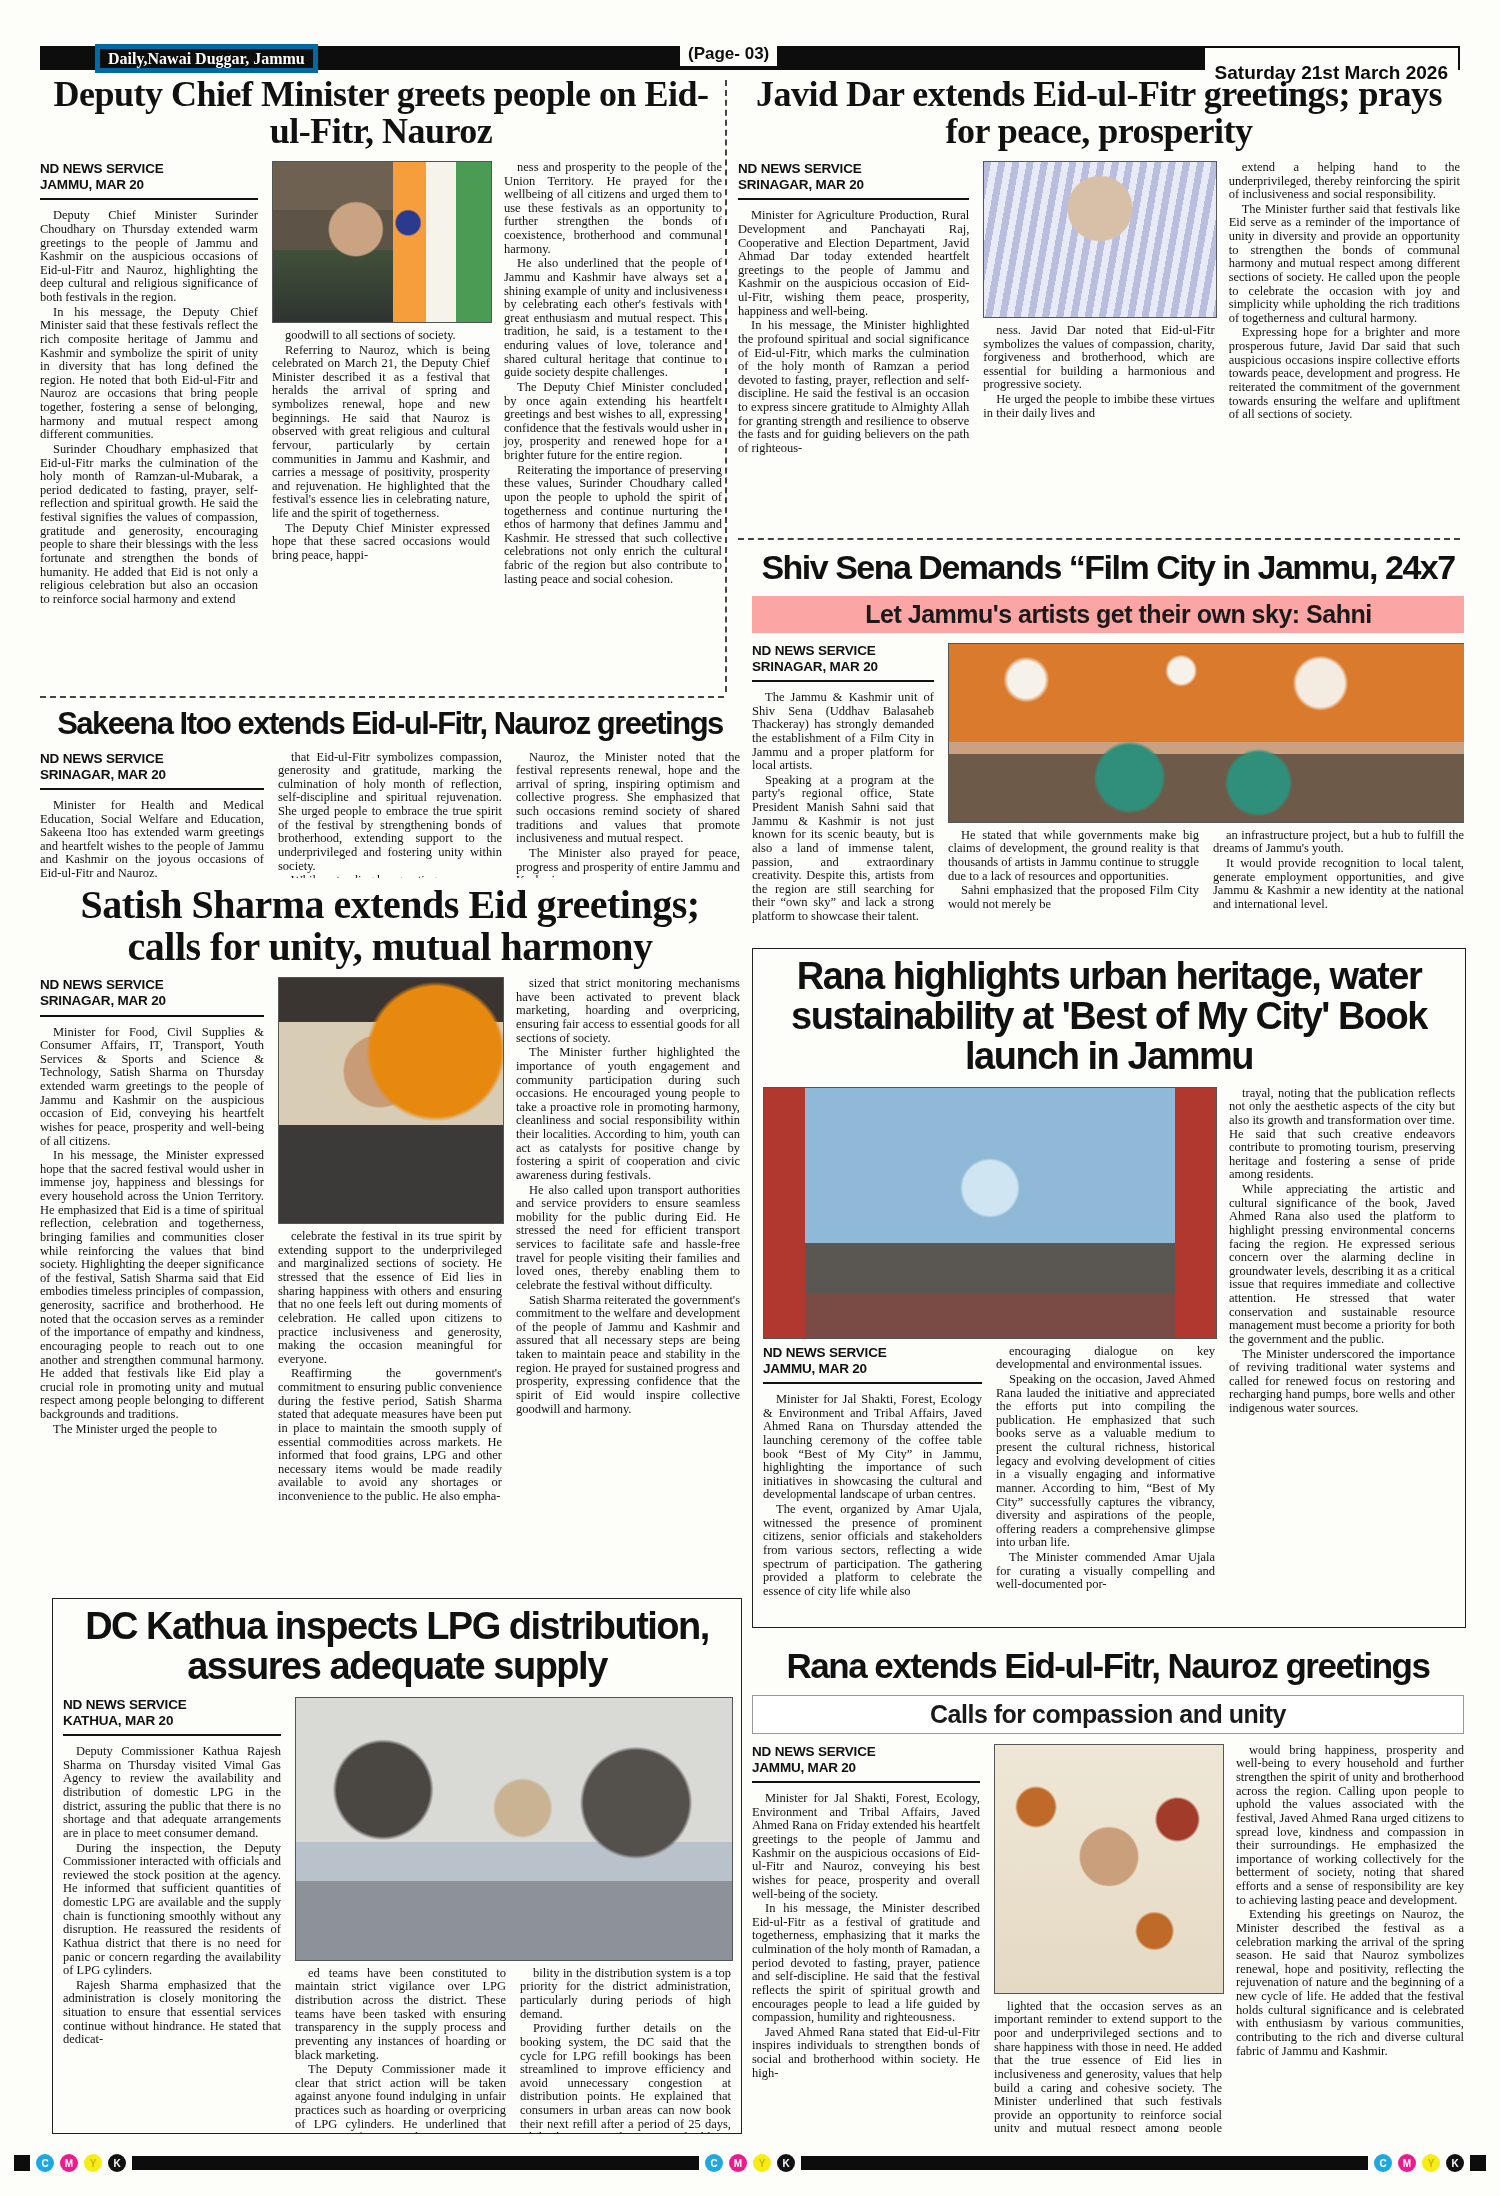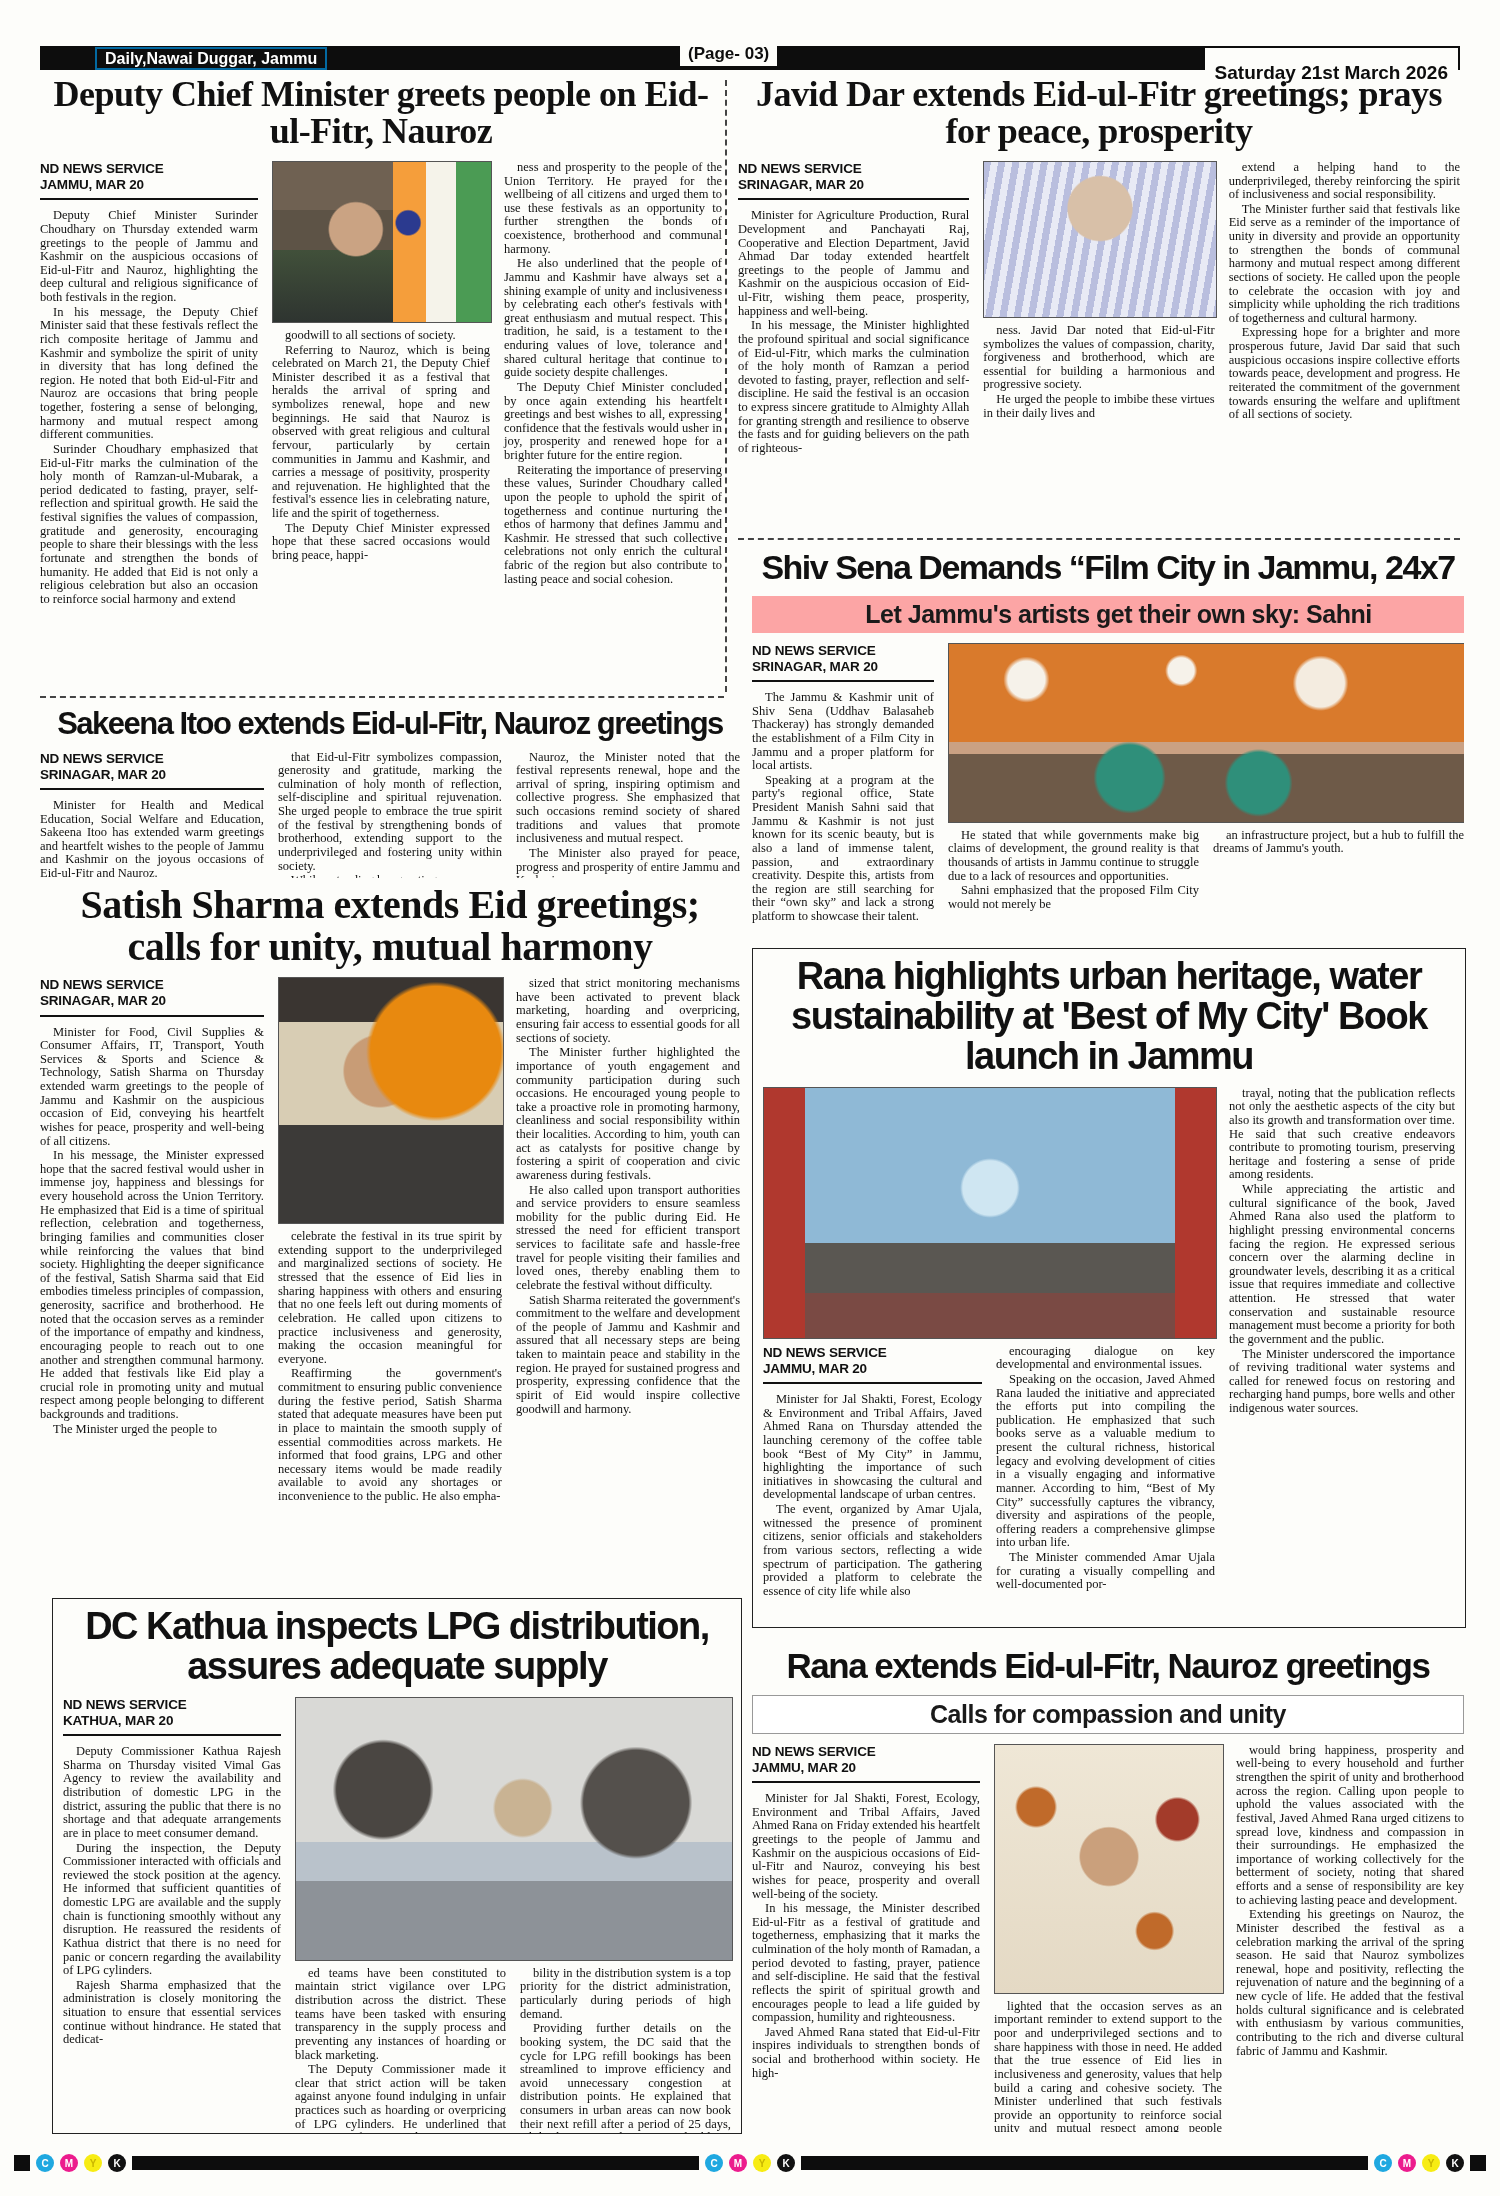--- a/index.html
+++ b/index.html
@@ -8,8 +8,8 @@
   
   .masthead{position:absolute;left:40px;top:46px;width:1420px;height:24px;background:#0d0d0d;
             display:flex;align-items:center;}
-  .mast-left{margin-left:55px;border:2px solid #0369a1;background:#0d0d0d;color:#fff;
-             font-family:Liberation Sans, sans-serif;font-weight:bold;font-size:16px;
+  .mast-left{margin-left:55px;border:5px solid #0369a1;background:#0d0d0d;color:#fff;
+             font-family:Liberation Serif, serif;font-weight:bold;font-size:16px;
              padding:0 8px;line-height:19px;}
   .mast-center{position:absolute;left:640px;top:-4px;background:#fdfdfa;color:#0d0d0d;
              font-family:"Liberation Sans",sans-serif;font-weight:bold;font-size:17px;padding:2px 8px;}

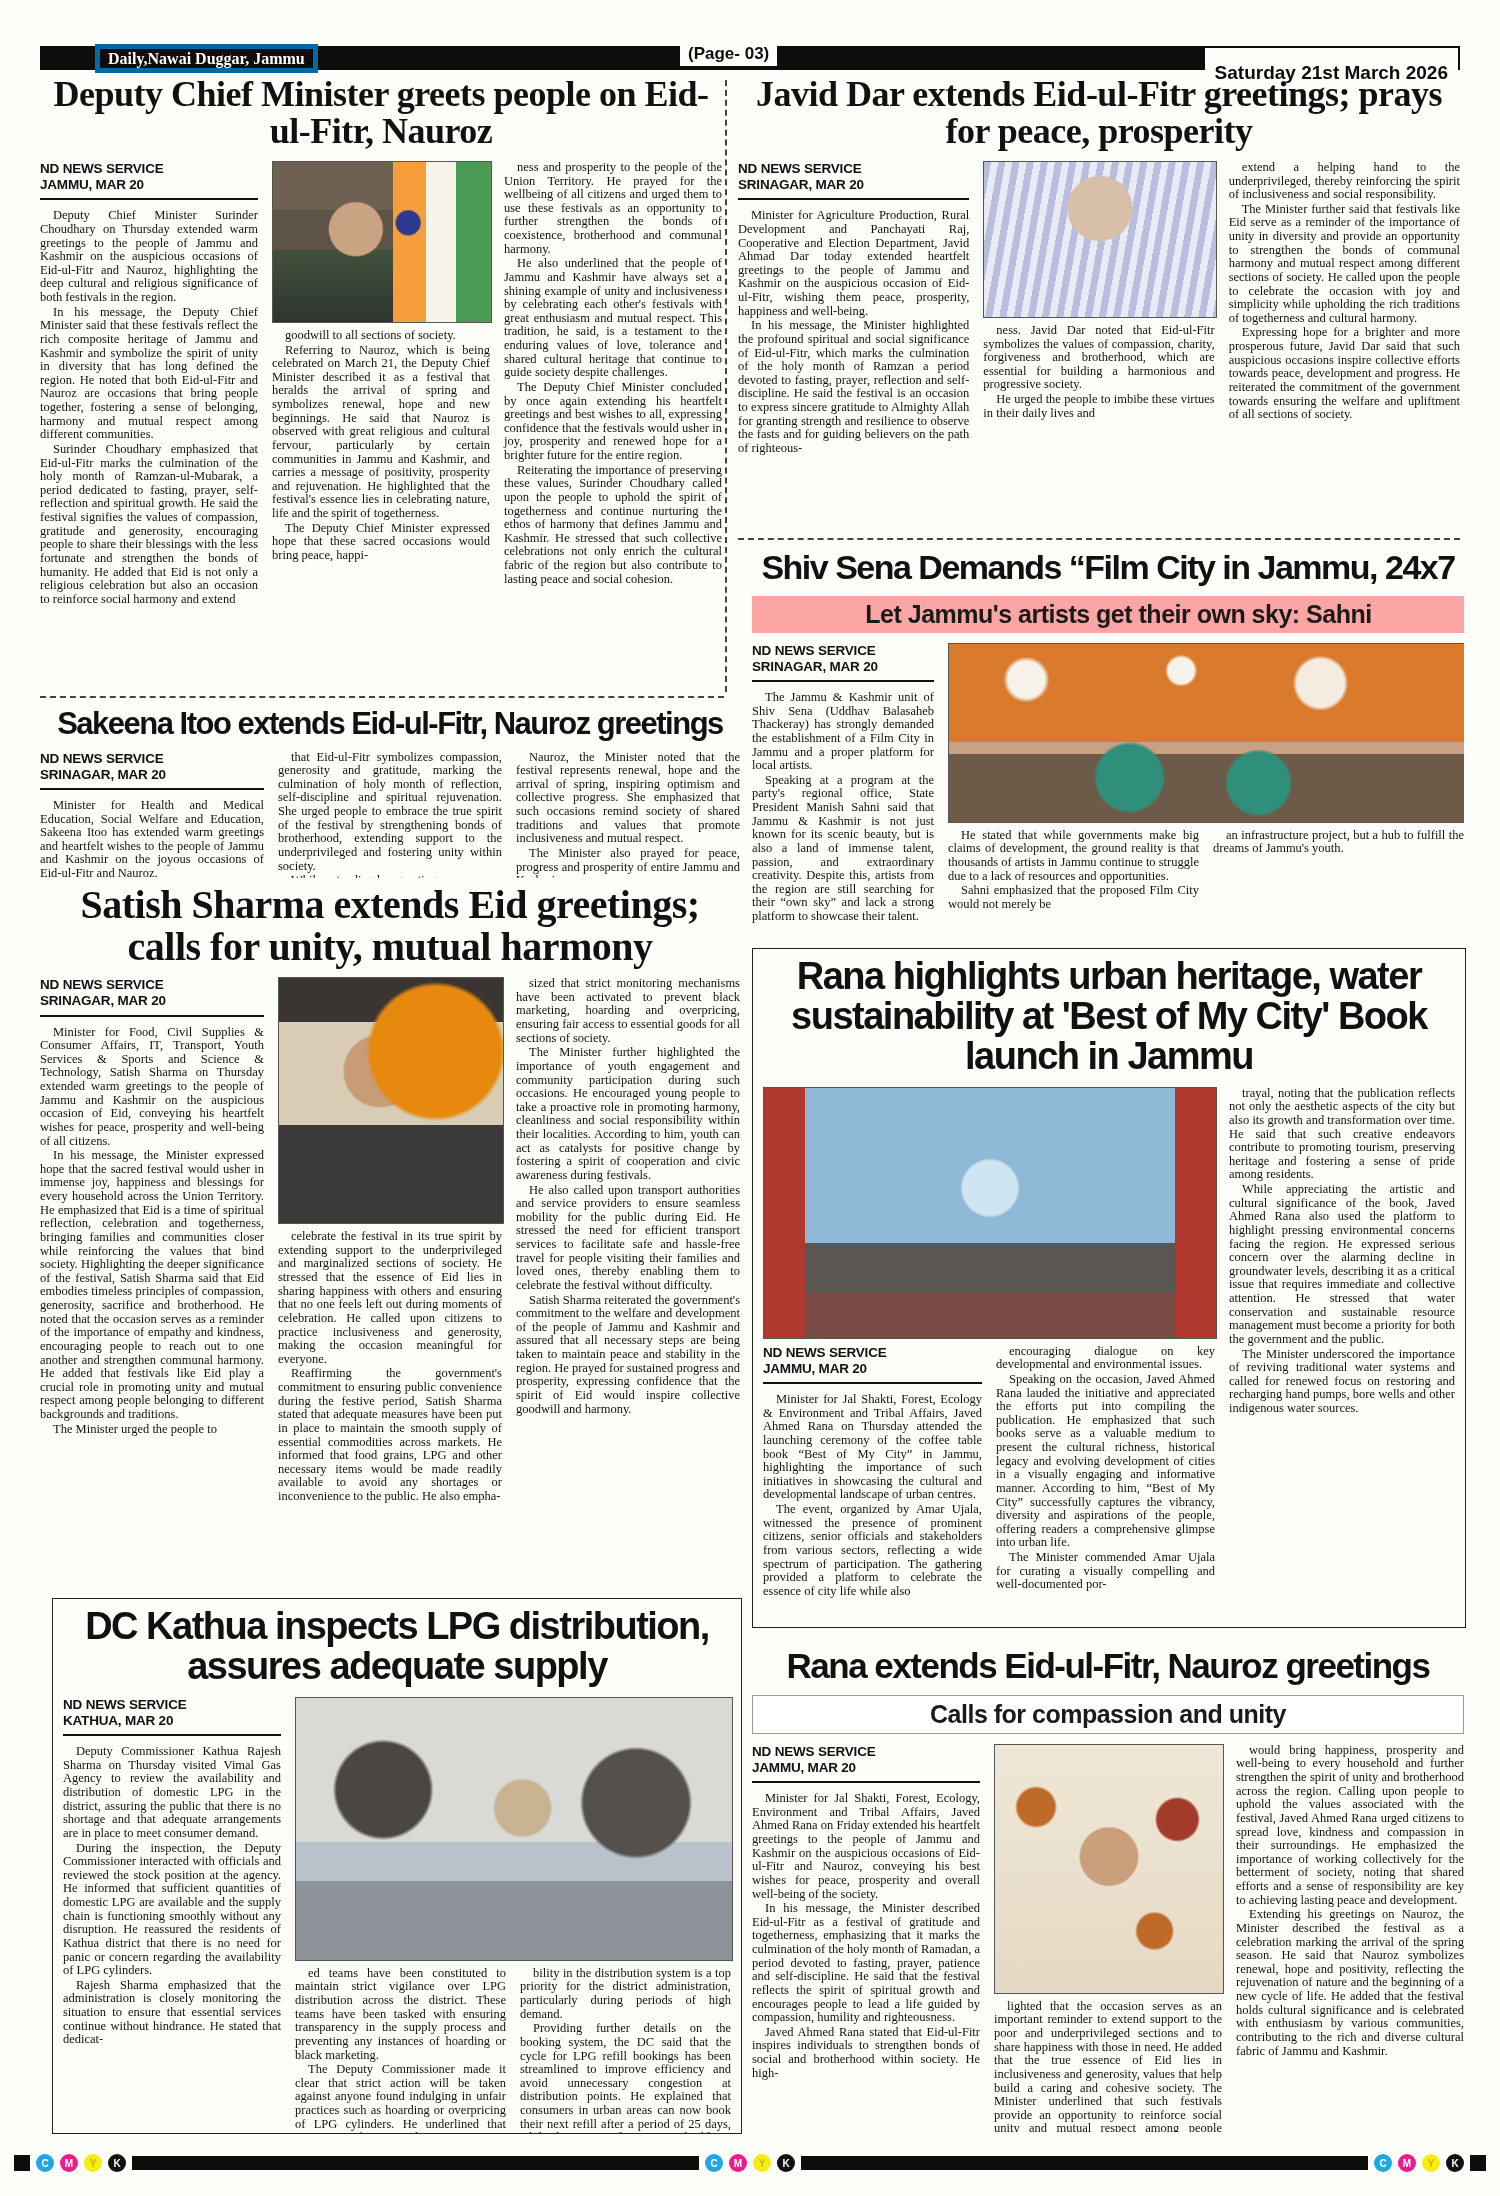--- a/index.html
+++ b/index.html
@@ -190,6 +190,7 @@
           <div class="col">
             <div class="body">
                 <p>an infrastructure project, but a hub to fulfill the dreams of Jammu's youth.</p>
+                <p>It would provide recognition to local talent, generate employment opportunities, and give Jammu &amp; Kashmir a new identity at the national and international level.</p>
               </div>
           </div>
         </div>

